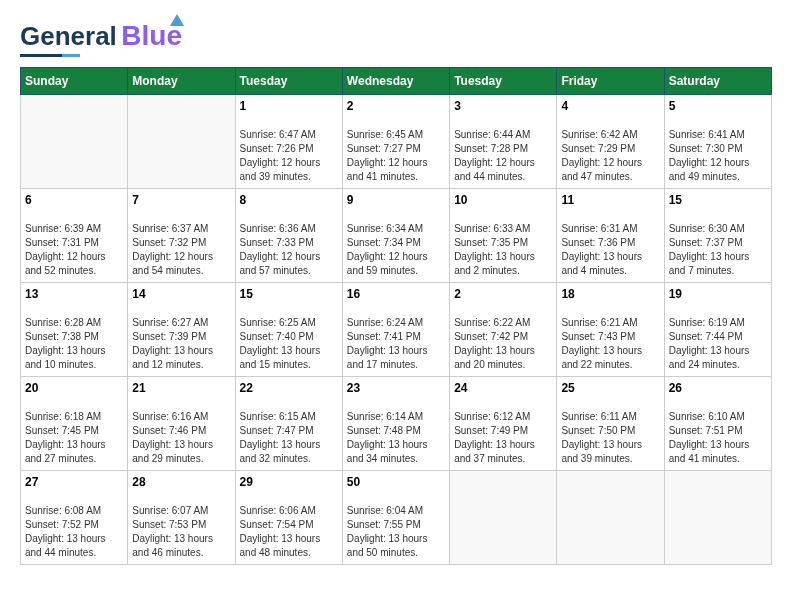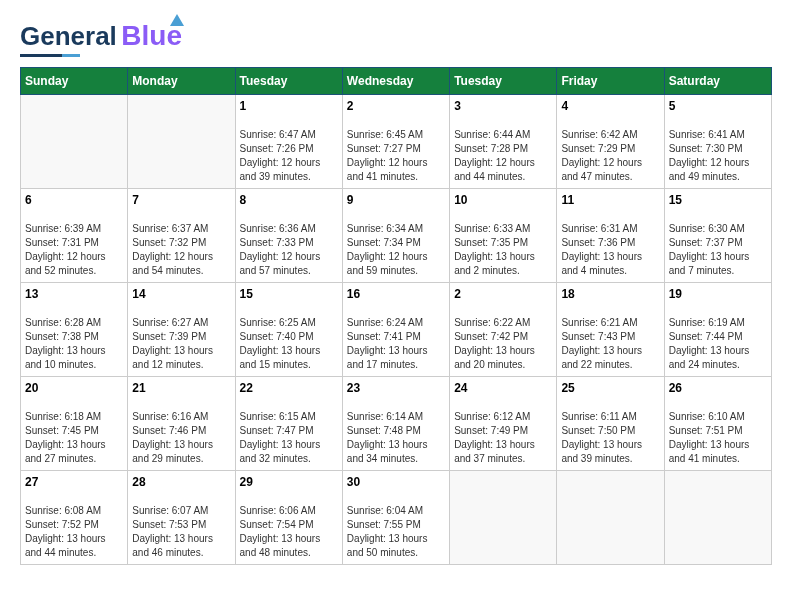--- a/index.html
+++ b/index.html
@@ -233,7 +233,7 @@
           <div class="day-info">Sunrise: 6:06 AM<br>Sunset: 7:54 PM<br>Daylight: 13 hours<br>and 48 minutes.</div>
         </td>
         <td>
-          <span class="day-num">30</span>
+          <span class="day-num">50</span>
           <div class="day-info">Sunrise: 6:04 AM<br>Sunset: 7:55 PM<br>Daylight: 13 hours<br>and 50 minutes.</div>
         </td>
         <td class="empty"></td>

